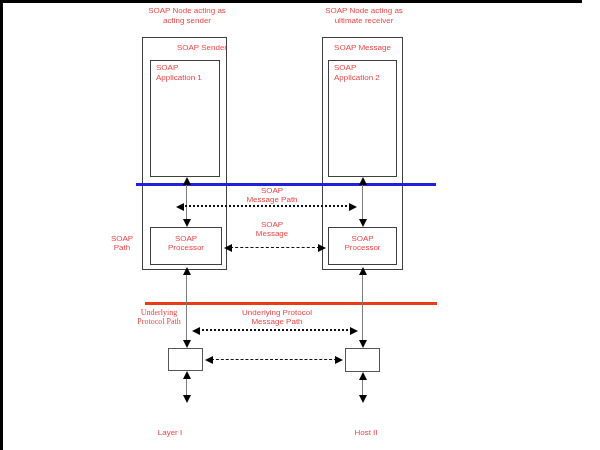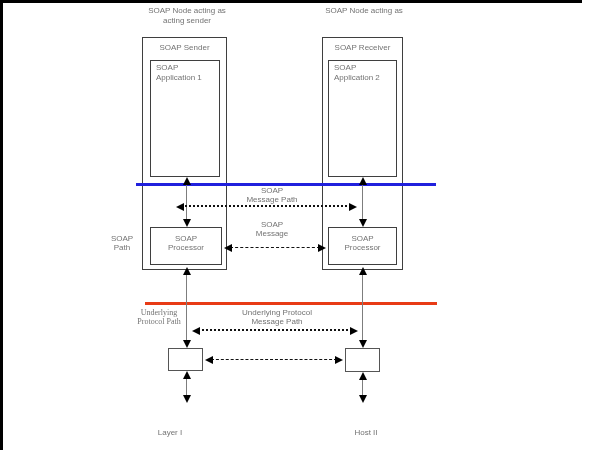--- a/index.html
+++ b/index.html
@@ -5,7 +5,7 @@
   html,body { margin:0; padding:0; background:#fff; }
   .canvas {
     position:relative; width:582px; height:450px; background:#ffffff;
-    font-family:"Liberation Sans", sans-serif; color:#737373; overflow:hidden;
+    font-family:"Liberation Sans", sans-serif; color:#ef4444; overflow:hidden;
   }
   .frame { position:absolute; background:#000; }
   .frame.left  { left:0; top:0; width:3px;  height:450px; }

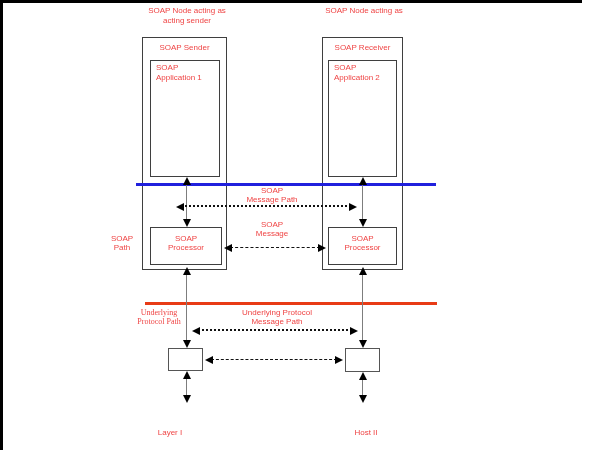--- a/index.html
+++ b/index.html
@@ -52,6 +52,7 @@
   </div>
   <div class="lbl" style="left:309px; top:6px; width:110px;">
     <div>SOAP Node acting as</div>
+    <div>ultimate receiver</div>
   </div>
 
   <div class="box" style="left:142px; top:37px; width:85px; height:233px;"></div>

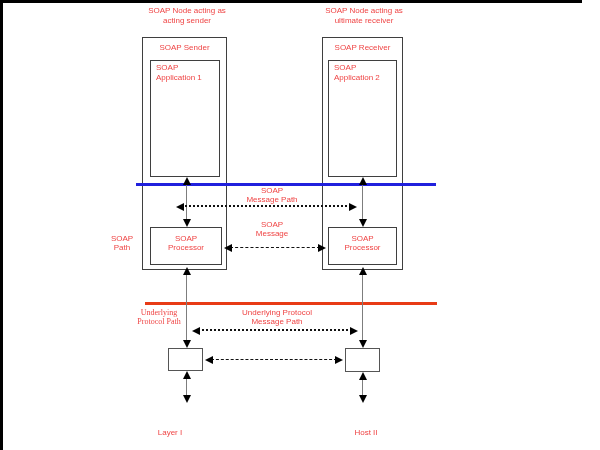--- a/index.html
+++ b/index.html
@@ -56,7 +56,7 @@
   </div>
 
   <div class="box" style="left:142px; top:37px; width:85px; height:233px;"></div>
-  <div class="lbl" style="left:142px; top:43px; width:85px;">SOAP Sender</div>
+  <div class="lbl" style="left:142px; top:43px; width:85px;text-align:right;">SOAP Sender</div>
   <div class="box" style="left:150px; top:60px; width:70px; height:117px;"></div>
   <div class="lbl left-align" style="left:156px; top:63px; width:60px;">
     <div>SOAP</div>

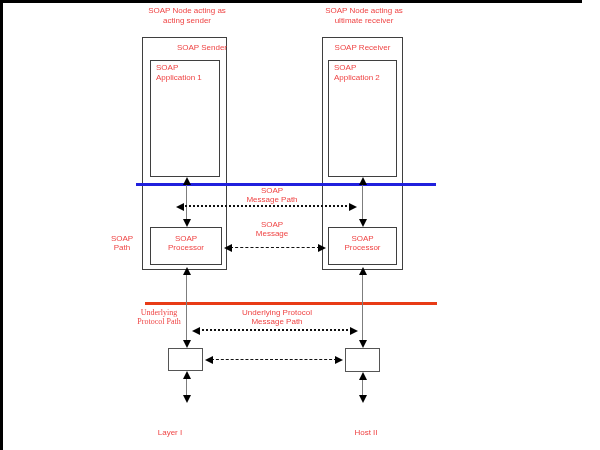--- a/index.html
+++ b/index.html
@@ -69,7 +69,7 @@
   </div>
 
   <div class="box" style="left:322px; top:37px; width:81px; height:233px;"></div>
-  <div class="lbl" style="left:322px; top:43px; width:81px;">SOAP Receiver</div>
+  <div class="lbl" style="left:322px; top:43px; width:81px;">SOAP Message</div>
   <div class="box" style="left:328px; top:60px; width:69px; height:117px;"></div>
   <div class="lbl left-align" style="left:334px; top:63px; width:60px;">
     <div>SOAP</div>

